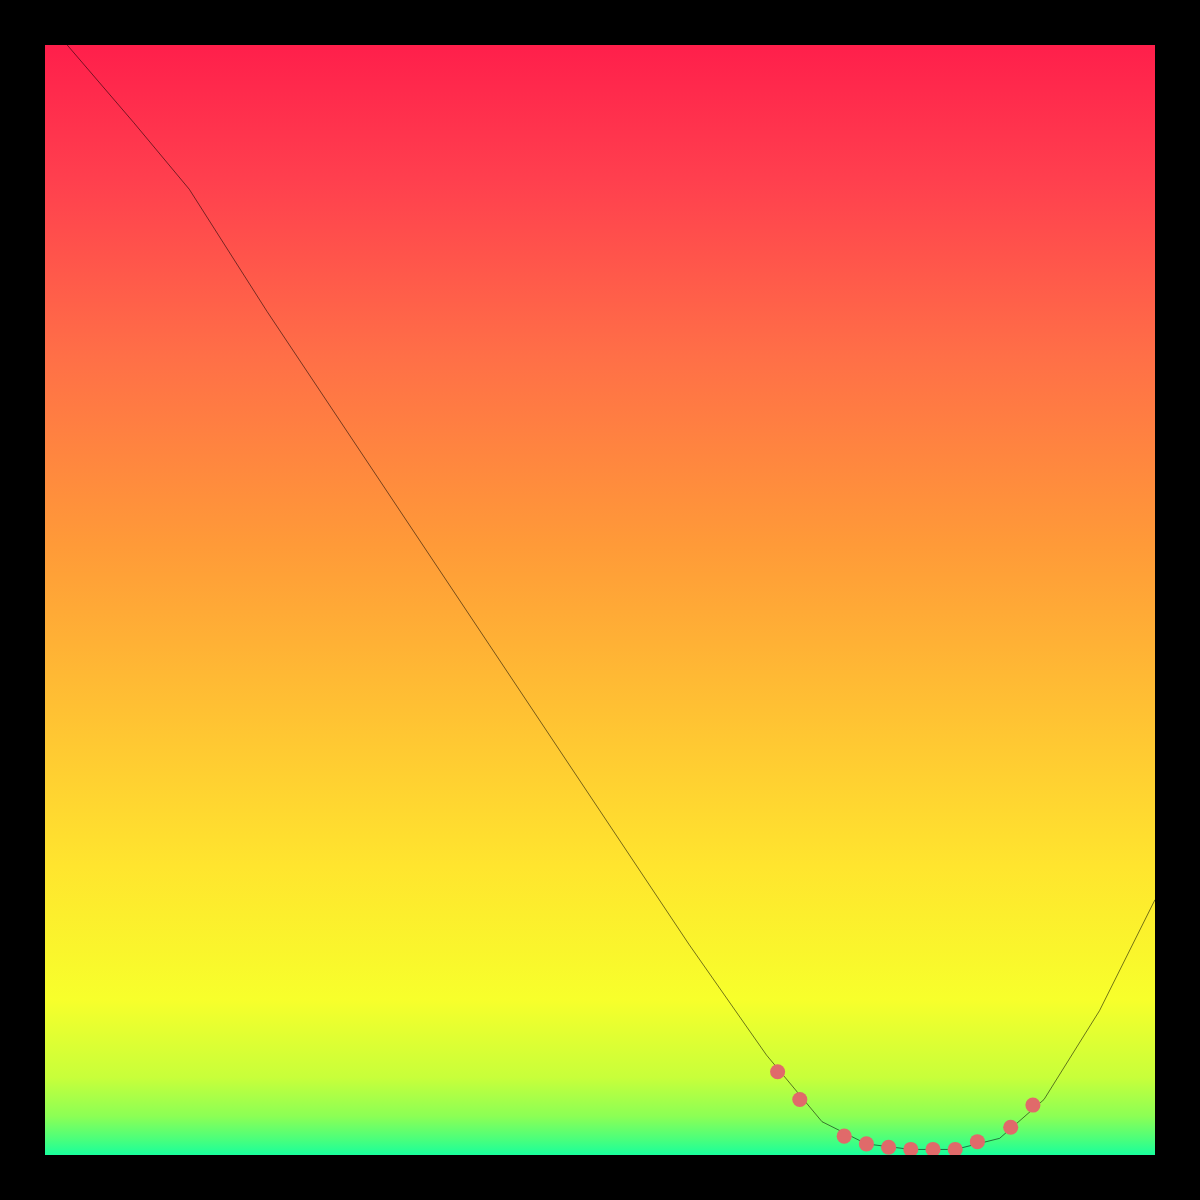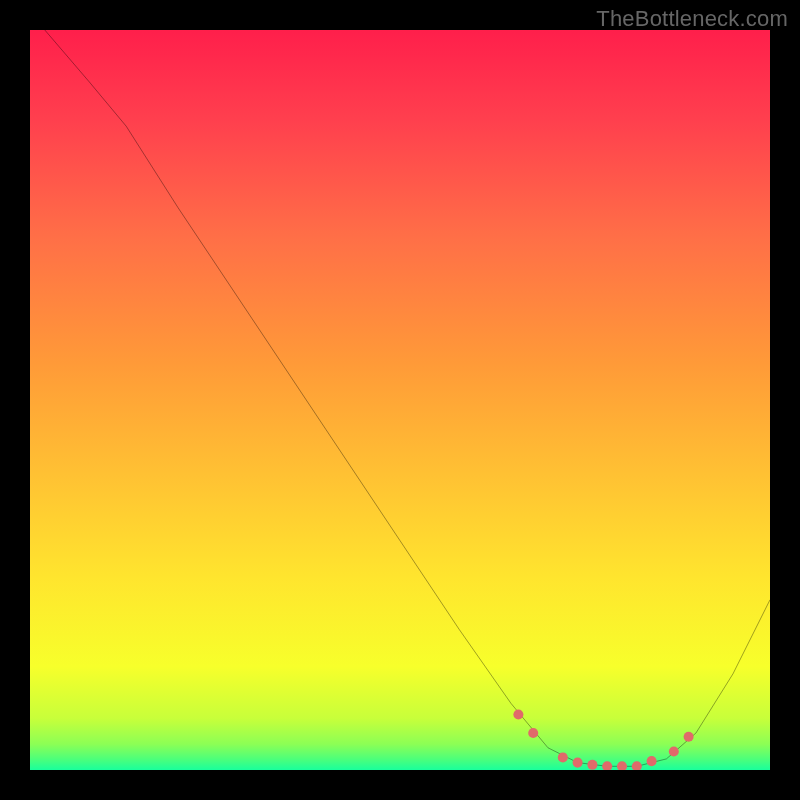--- a/index.html
+++ b/index.html
@@ -41,7 +41,6 @@
 
 <div class="frame">
 
-  <div class="watermark">TheBottleneck.com</div>
 
   <svg class="plot" viewBox="0 0 100 100" preserveAspectRatio="none">
     <defs>

